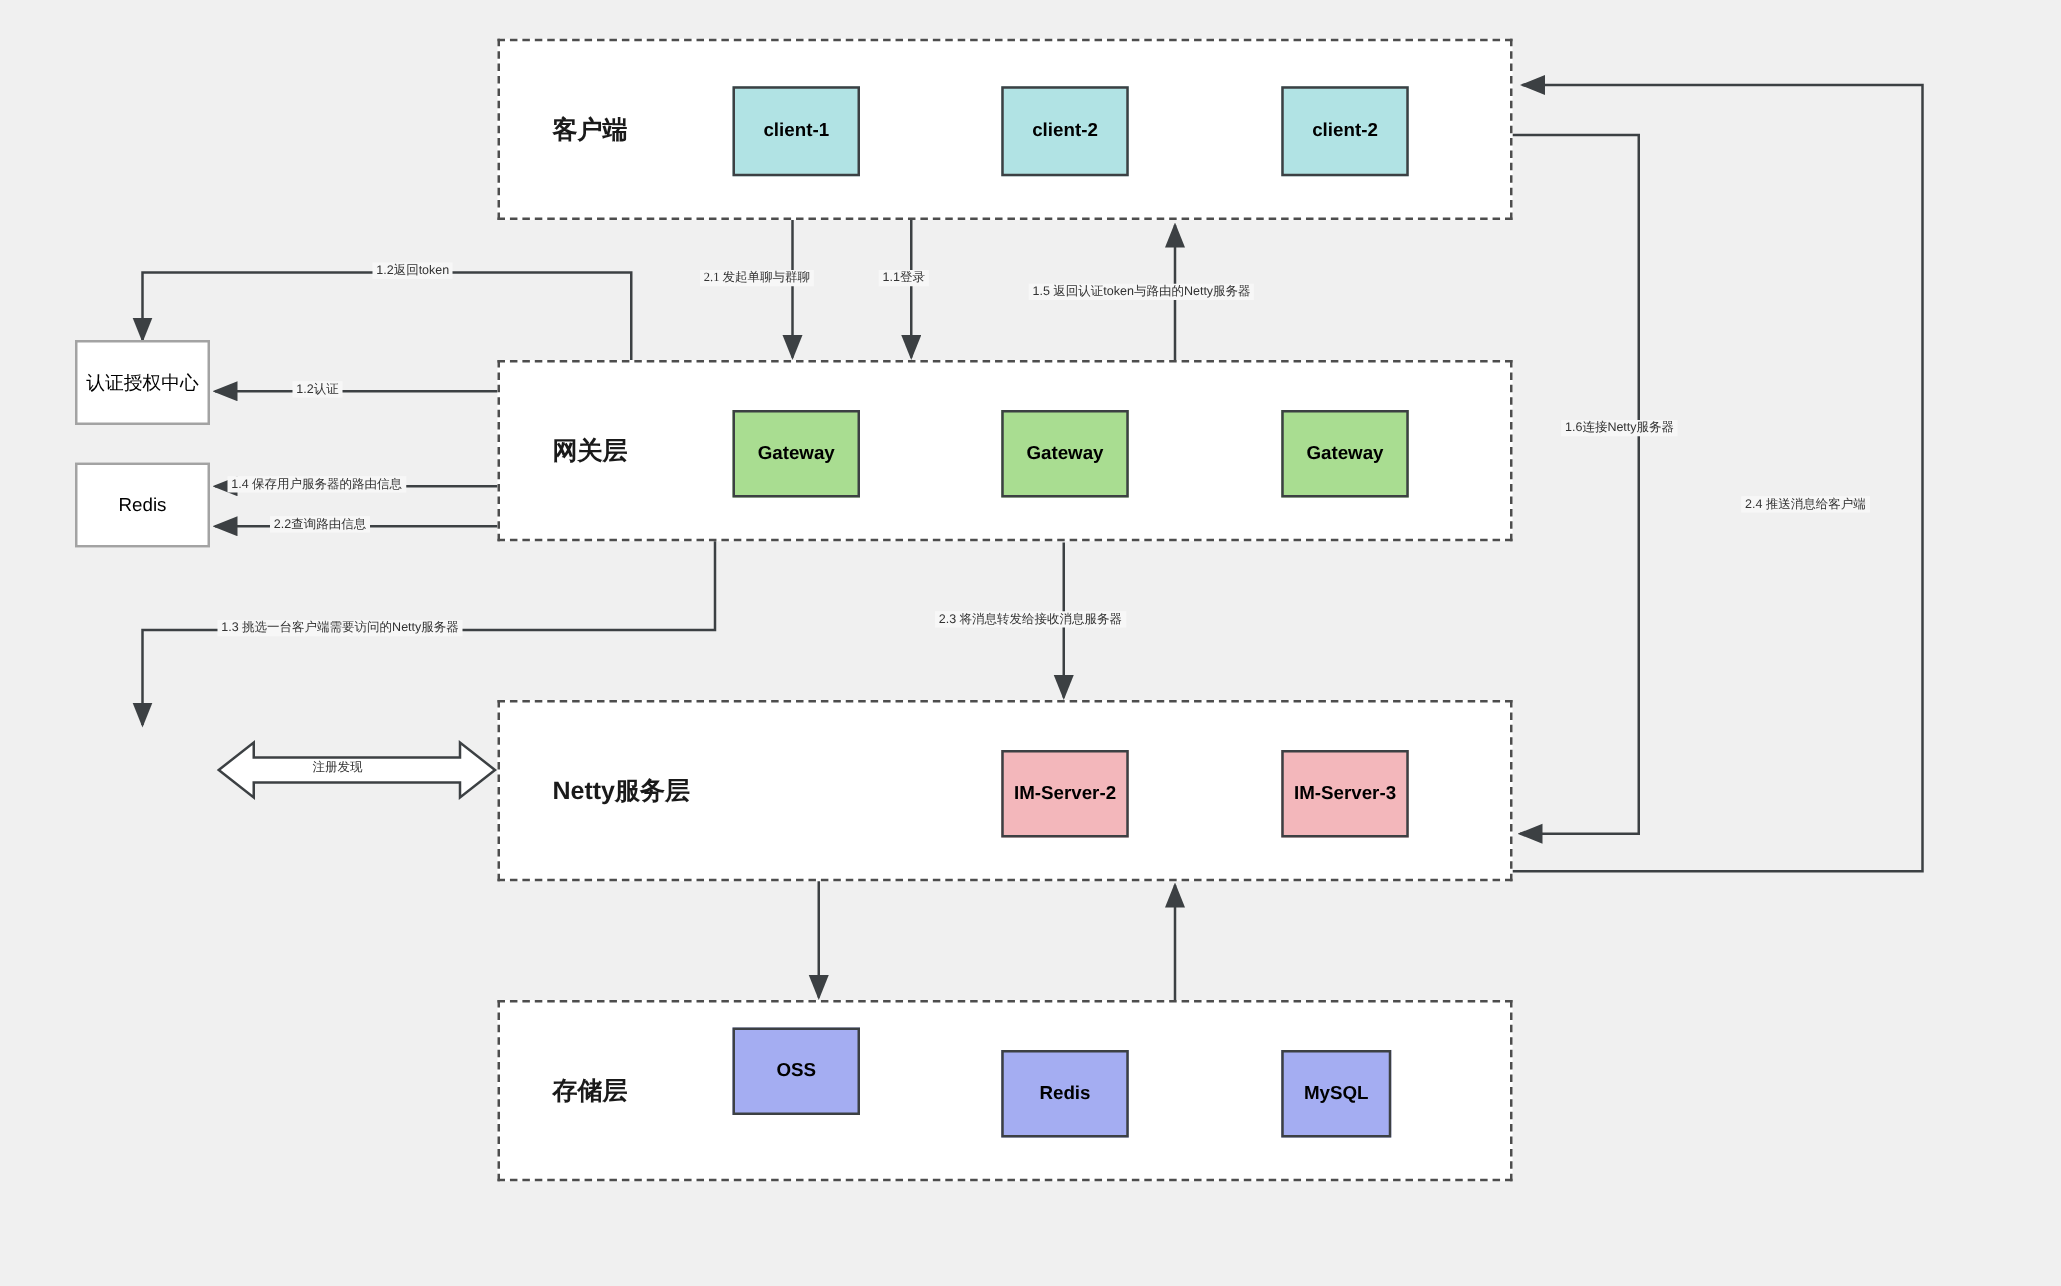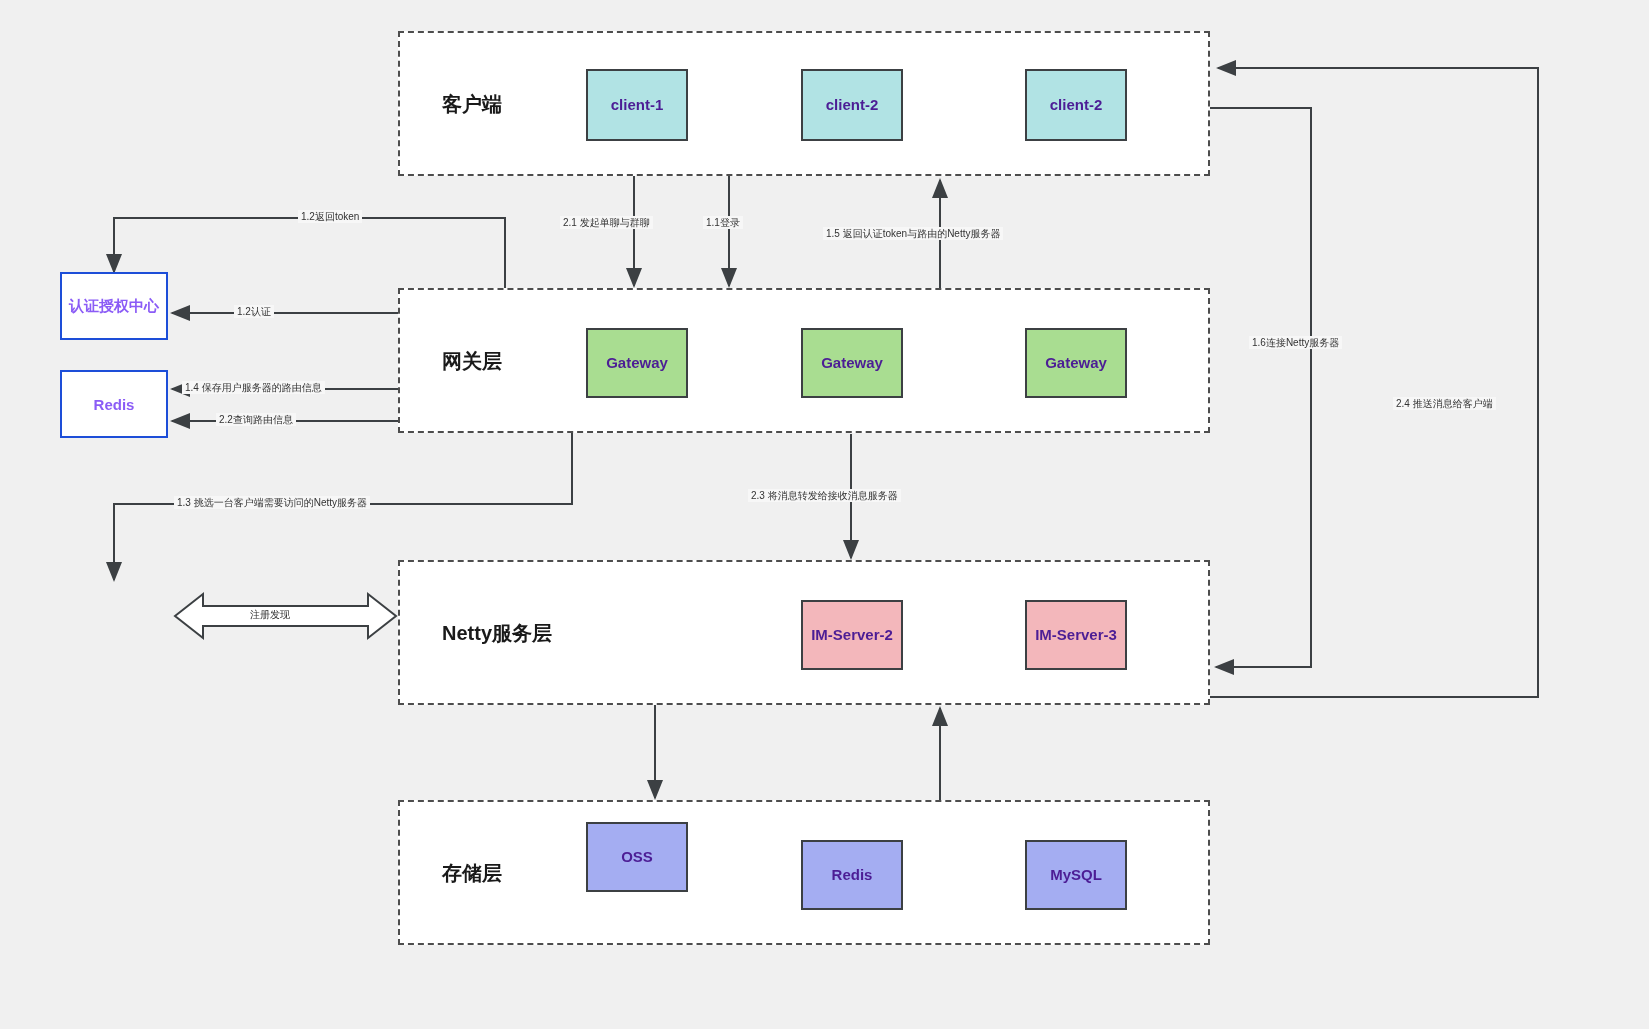--- a/index.html
+++ b/index.html
@@ -54,7 +54,7 @@
     justify-content: center;
     font-size: 15px;
     font-weight: bold;
-    color: #4c1d95;
+    color: #000000;
     text-align: center;
     line-height: 1.2;
   }

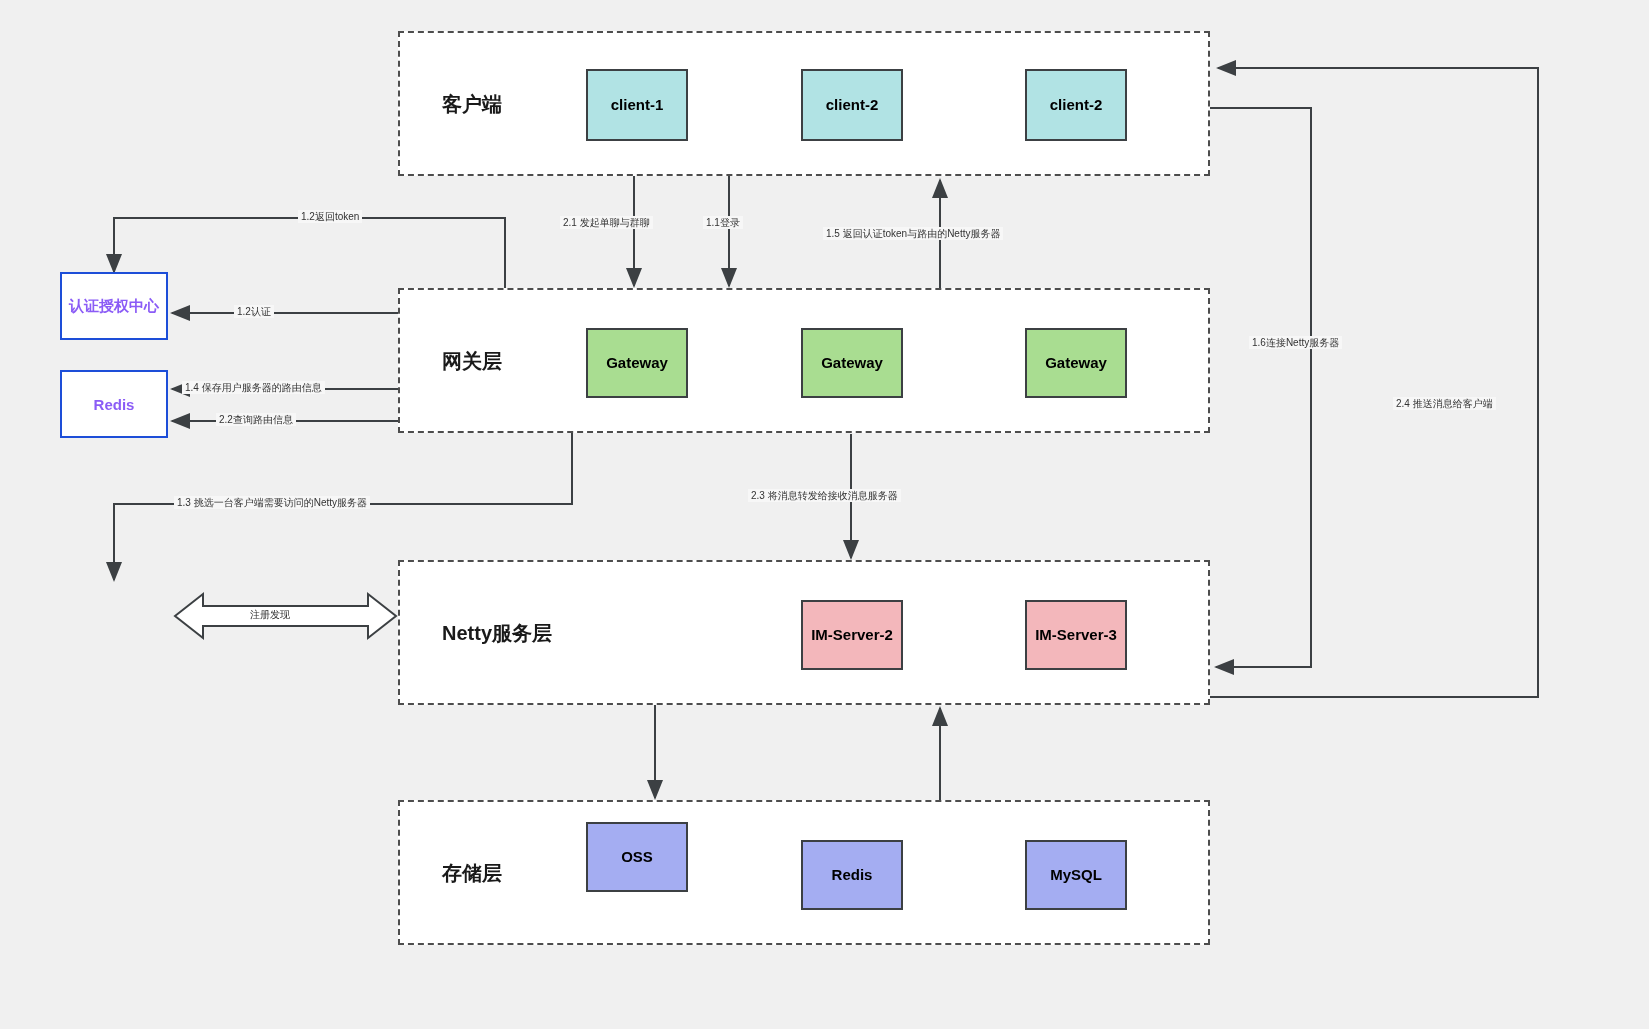--- a/index.html
+++ b/index.html
@@ -175,7 +175,7 @@
 
   <div class="elabel plain" style="left:247px; top:608px;">注册发现</div>
 
-  <div class="elabel" style="left:560px; top:216px;">2.1 发起单聊与群聊</div>
+  <div class="elabel" style="left:560px; top:216px;font-family:Liberation Serif, serif;">2.1 发起单聊与群聊</div>
 
   <div class="elabel" style="left:703px; top:216px;">1.1登录</div>
 

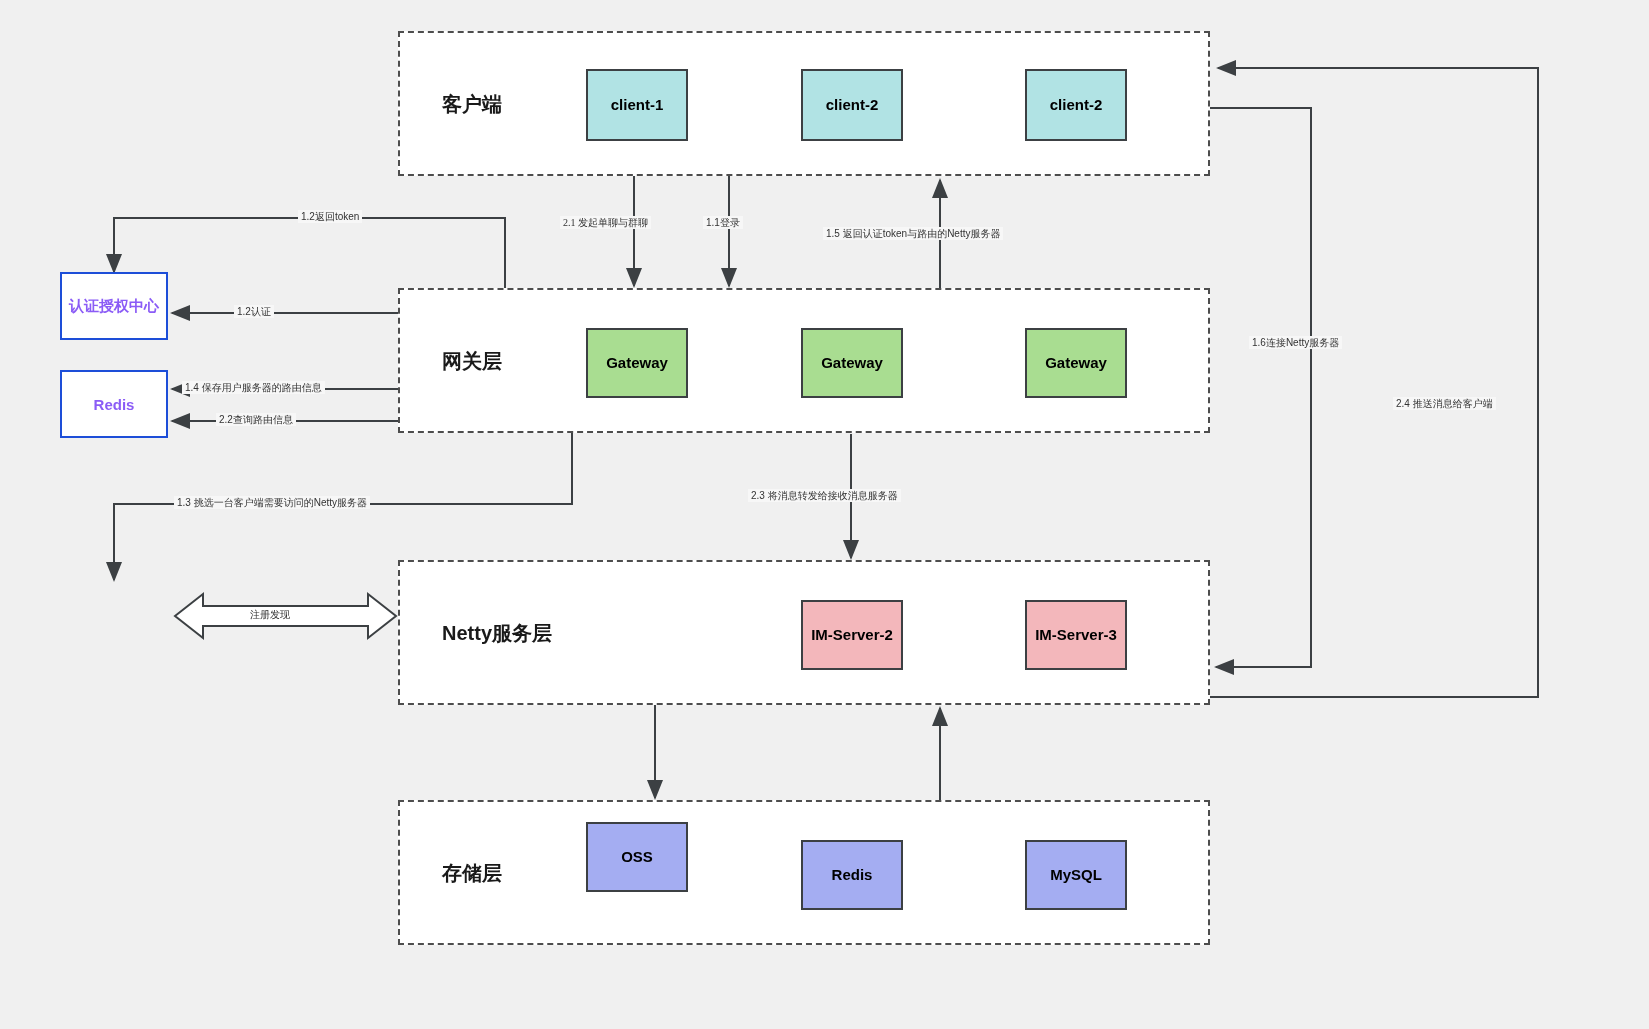--- a/index.html
+++ b/index.html
@@ -68,13 +68,13 @@
     position: absolute;
     box-sizing: border-box;
     background: #ffffff;
-    border: 2px solid #1d4ed8;
+    border: 2px solid #a3a3a3;
     display: flex;
     align-items: center;
     justify-content: center;
     font-size: 15px;
-    font-weight: bold;
-    color: #8b5cf6;
+    font-weight: normal;
+    color: #000000;
     text-align: center;
   }
   

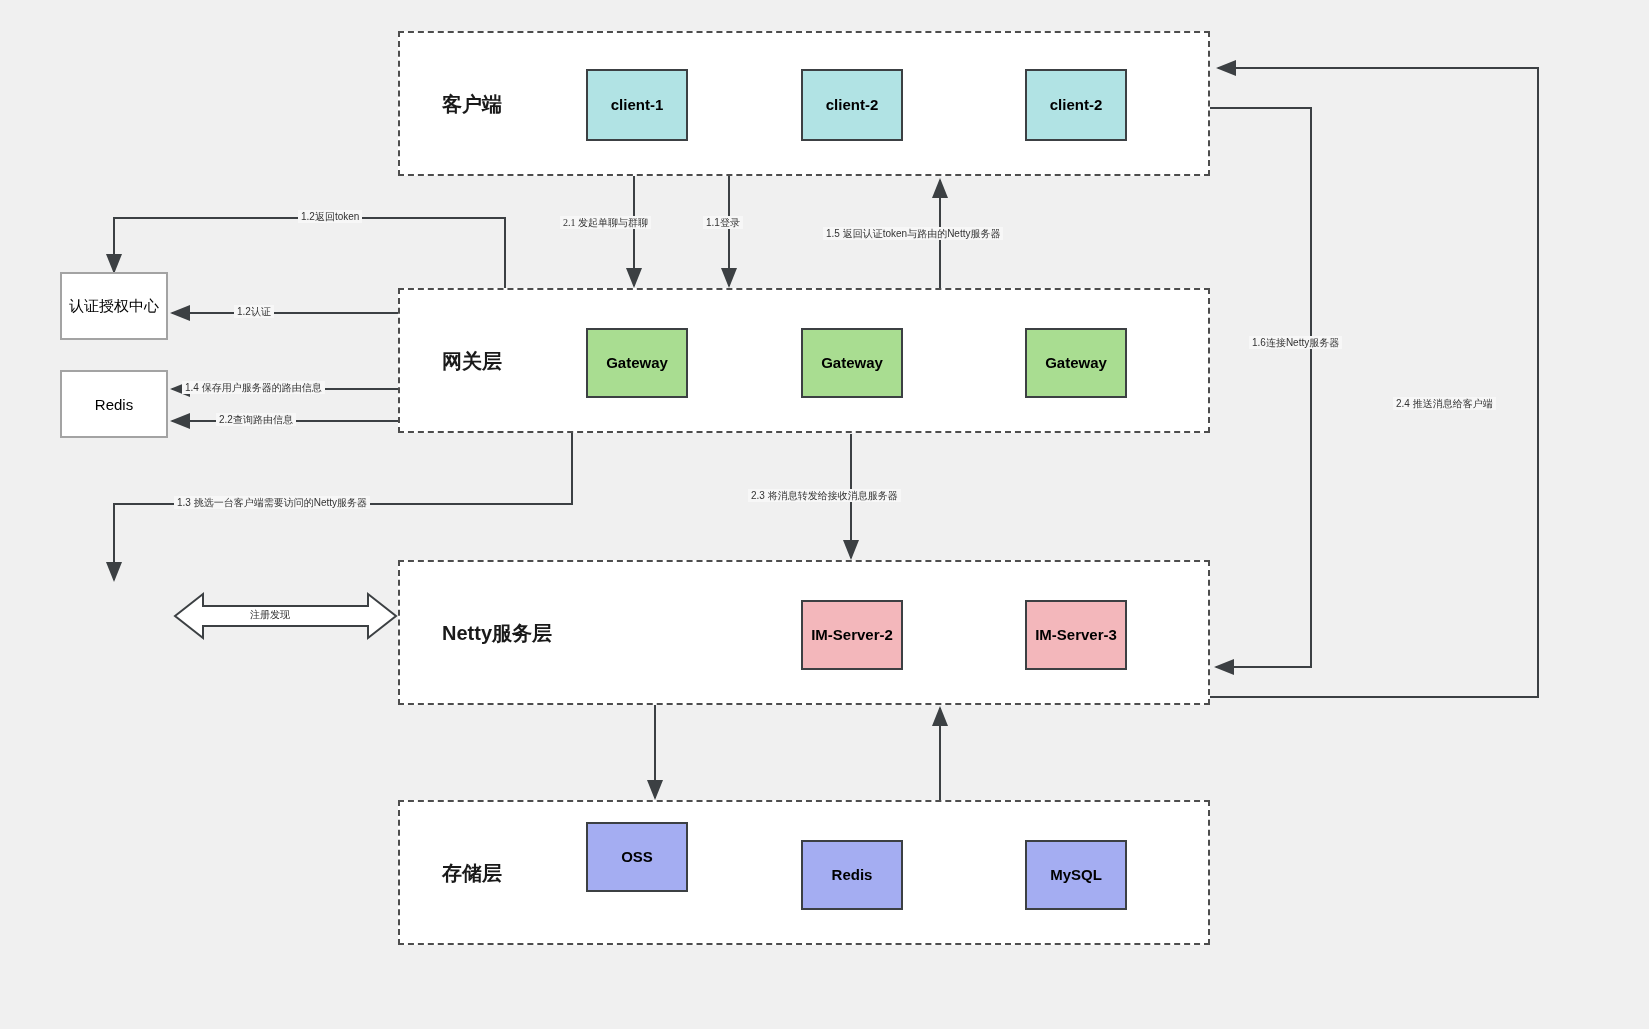--- a/index.html
+++ b/index.html
@@ -157,7 +157,7 @@
     <div class="layer-title">存储层</div>
     <div class="node store" style="left:186px; top:20px; width:102px; height:70px;">OSS</div>
     <div class="node store" style="left:401px; top:38px; width:102px; height:70px;">Redis</div>
-    <div class="node store" style="left:625px; top:38px; width:102px; height:70px;">MySQL</div>
+    <div class="node store" style="left:625px; top:38px; width:88px; height:70px;">MySQL</div>
   </div>
 
   <div class="sidebox" style="left:60px; top:272px; width:108px; height:68px;">认证授权中心</div>

